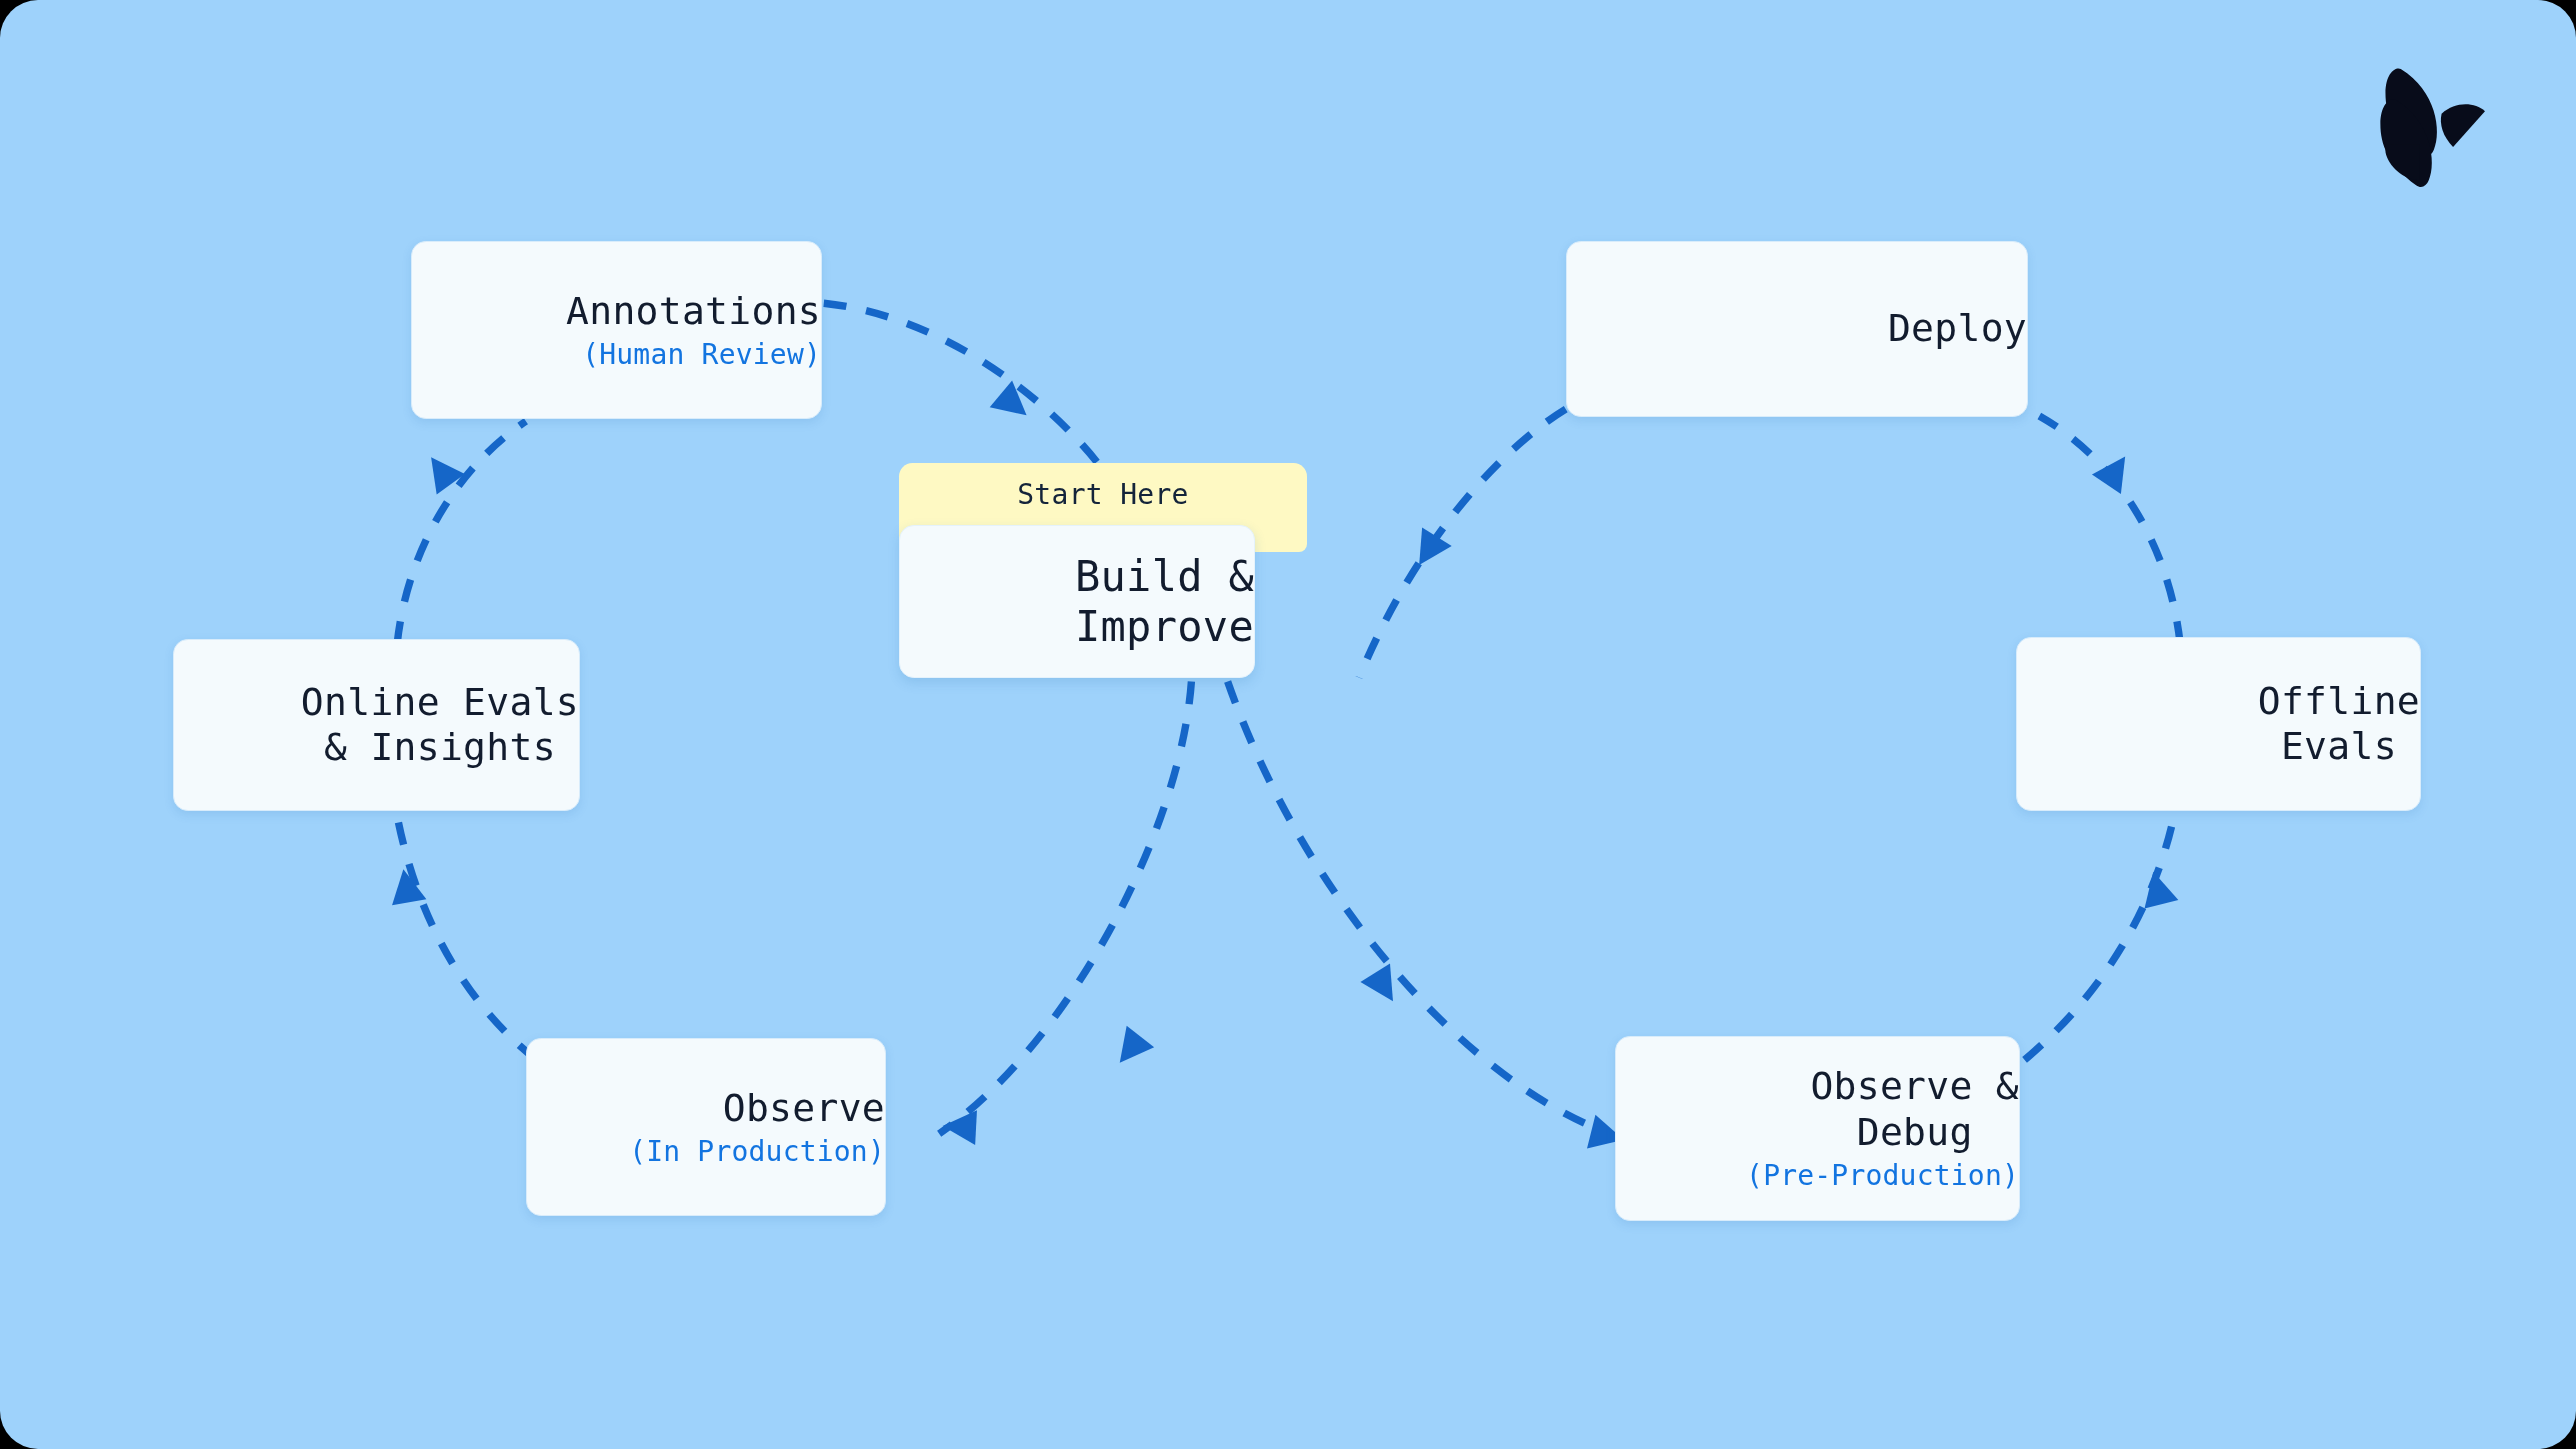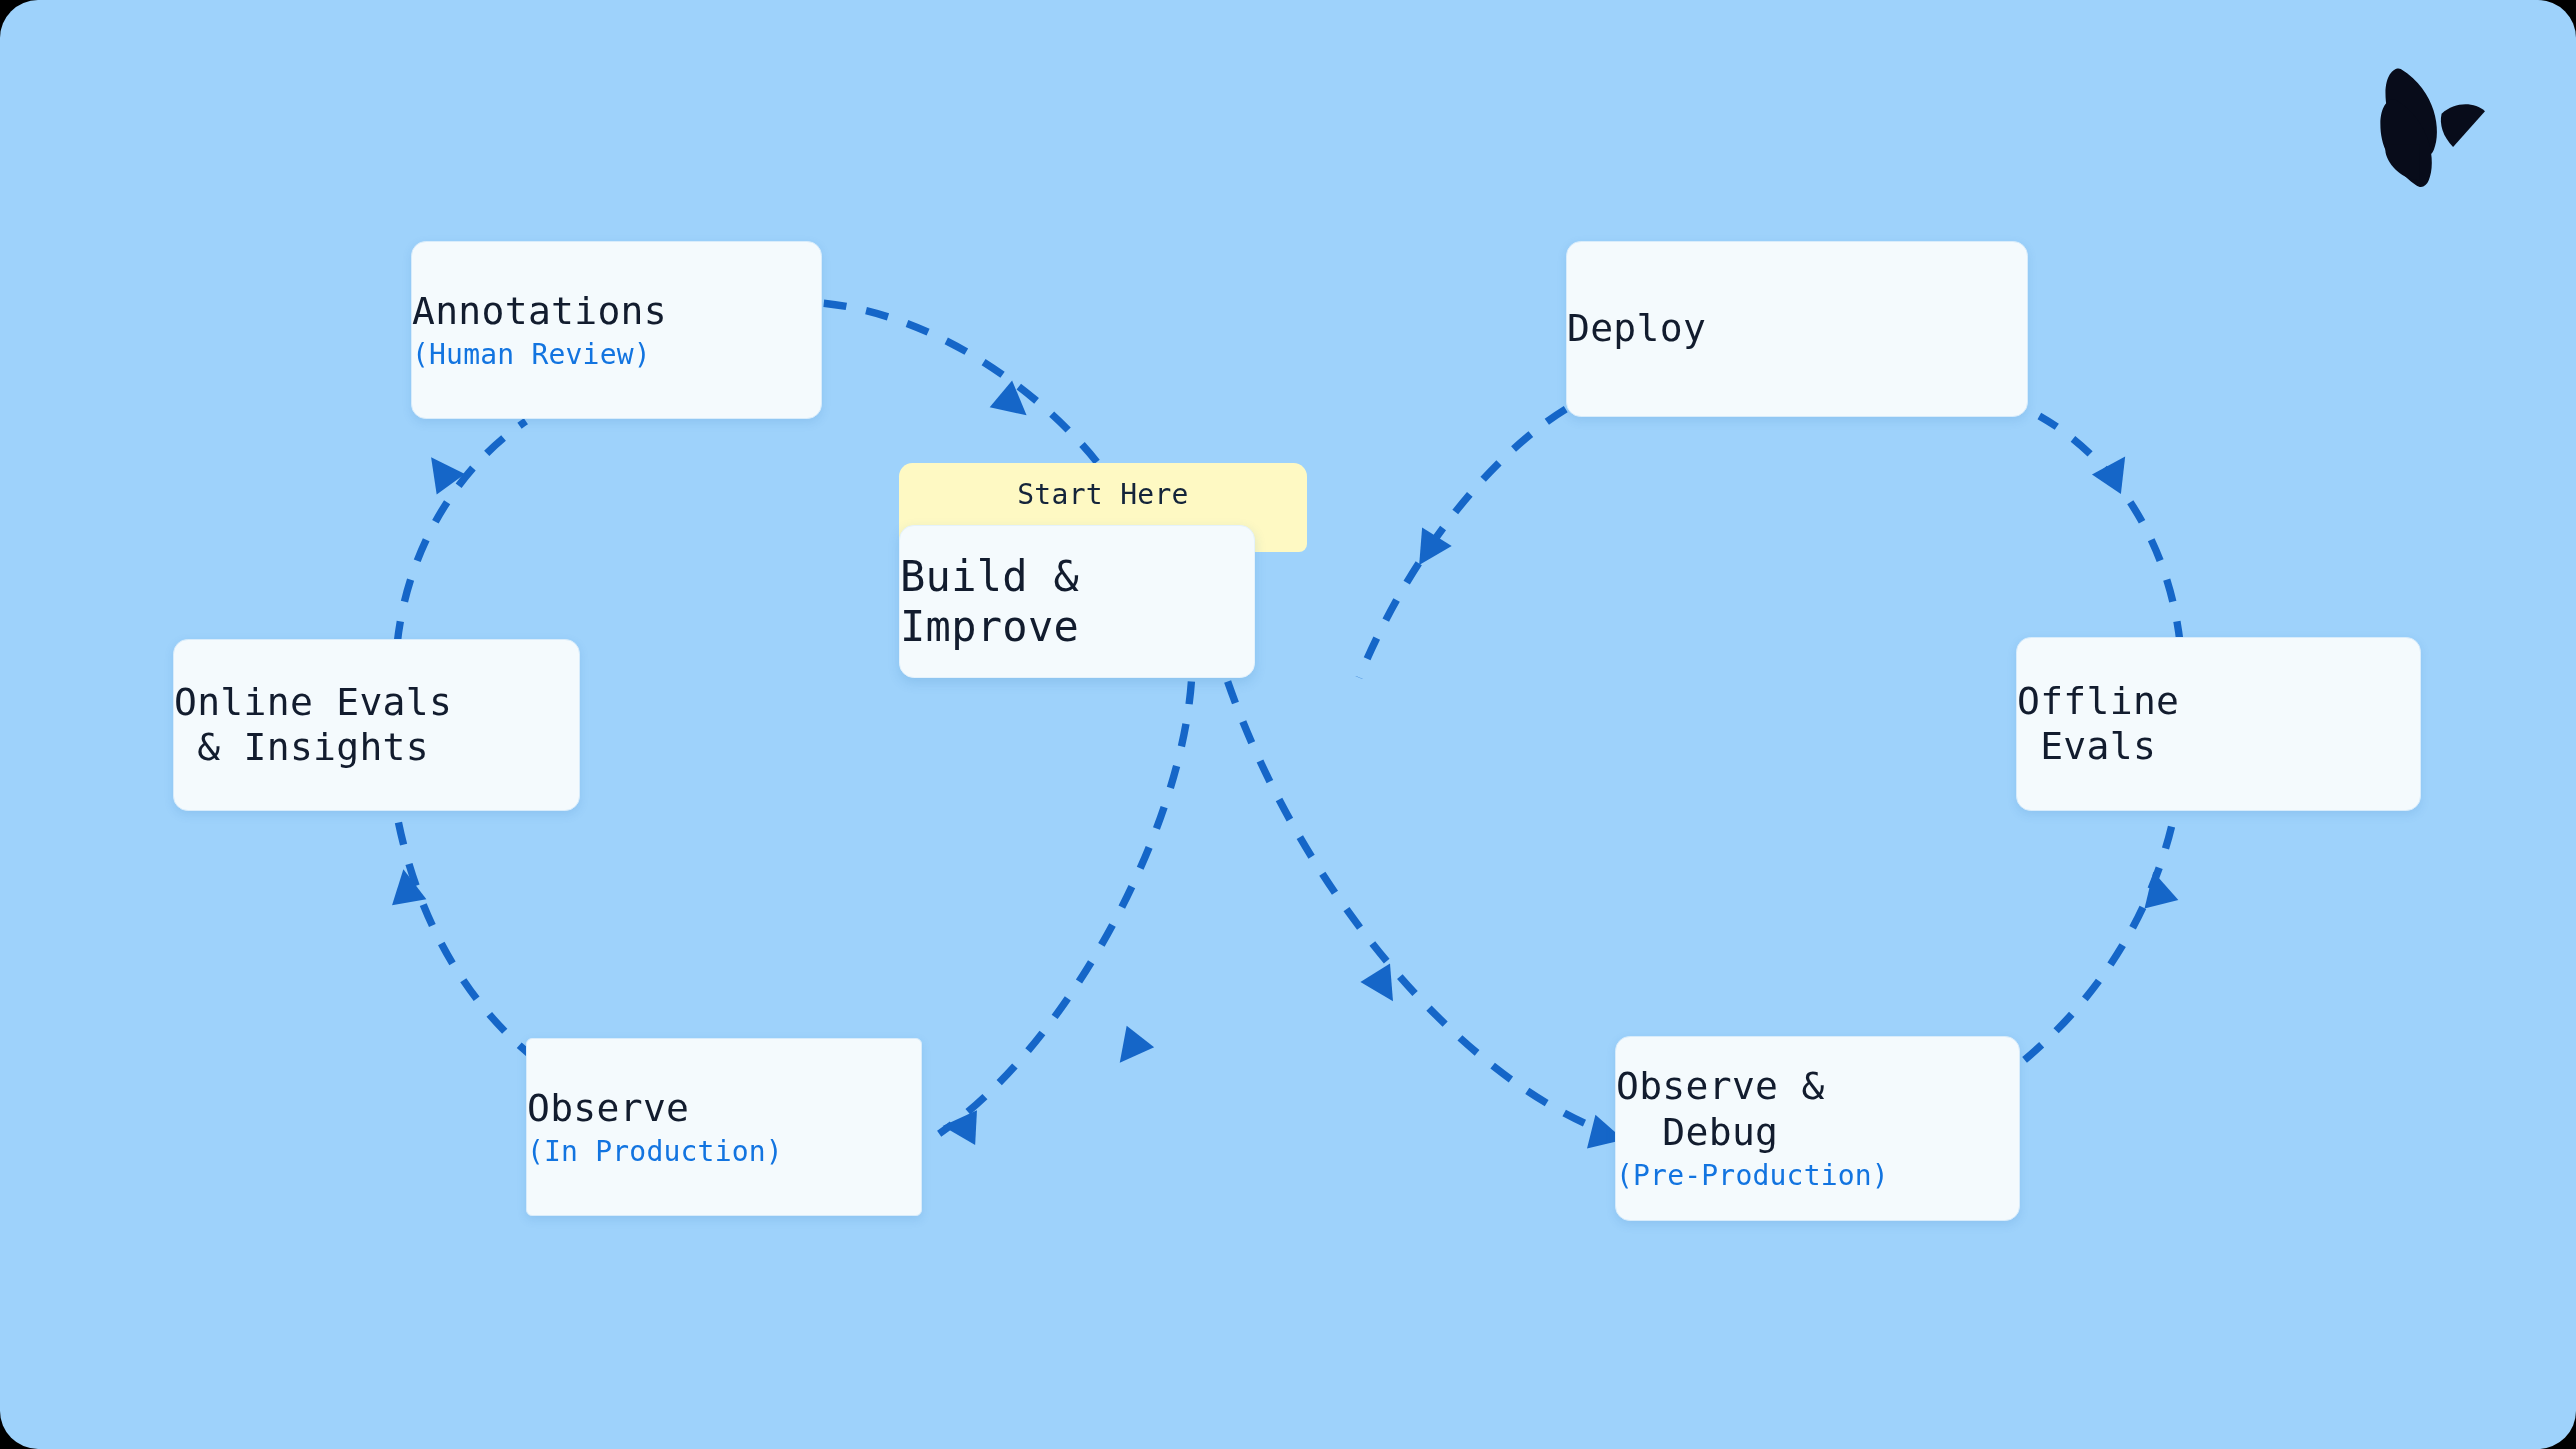--- a/index.html
+++ b/index.html
@@ -36,7 +36,7 @@
     box-shadow: 0 3.4px 9.4px rgba(40,110,175,0.13);
     display: flex;
     flex-direction: column;
-    align-items: flex-start;
+    align-items: flex-end;
     justify-content: center;
     text-align: center;
     z-index: 3;

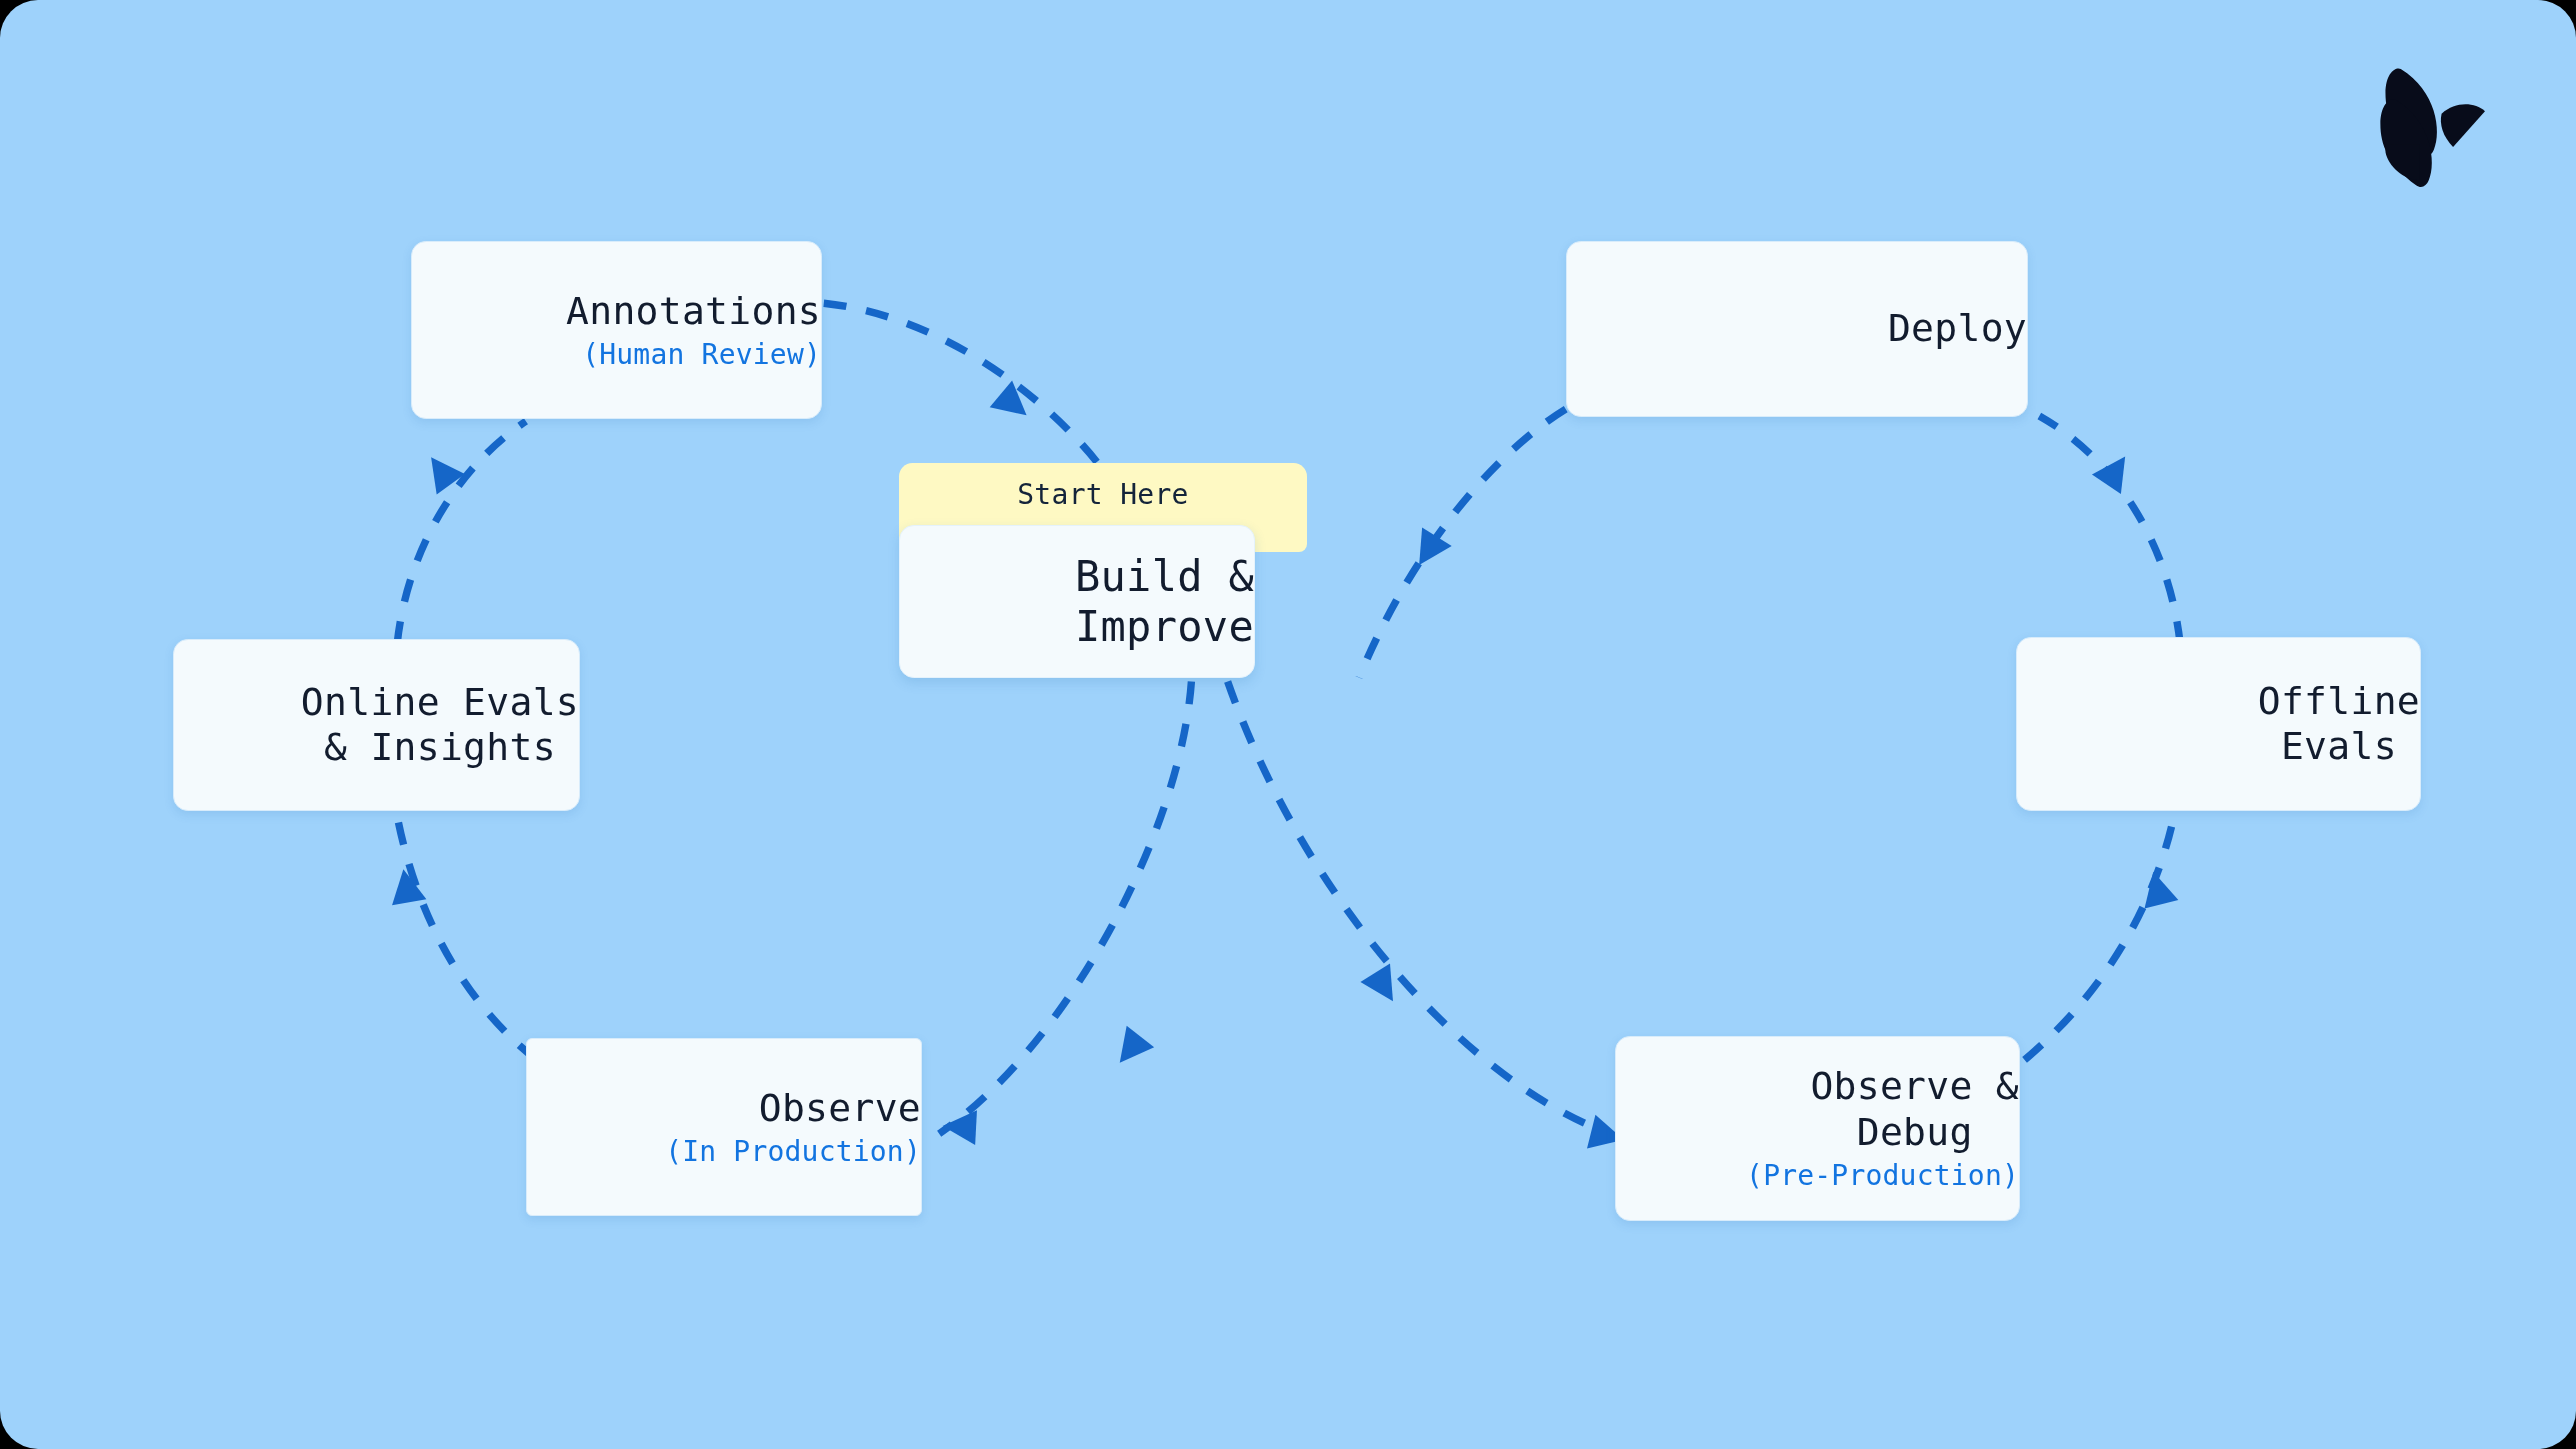--- a/index.html
+++ b/index.html
@@ -153,7 +153,7 @@
 &amp; Insights</div>
   </div>
 
-  <div class="node" id="node-observe-production" style="left:526px; top:1038px; width:396px; height:178px;border-radius:6px;">
+  <div class="node" id="node-observe-production" style="left:526px; top:1038px; width:360px; height:178px;">
     <div class="title">Observe</div>
     <div class="sub">(In Production)</div>
   </div>

